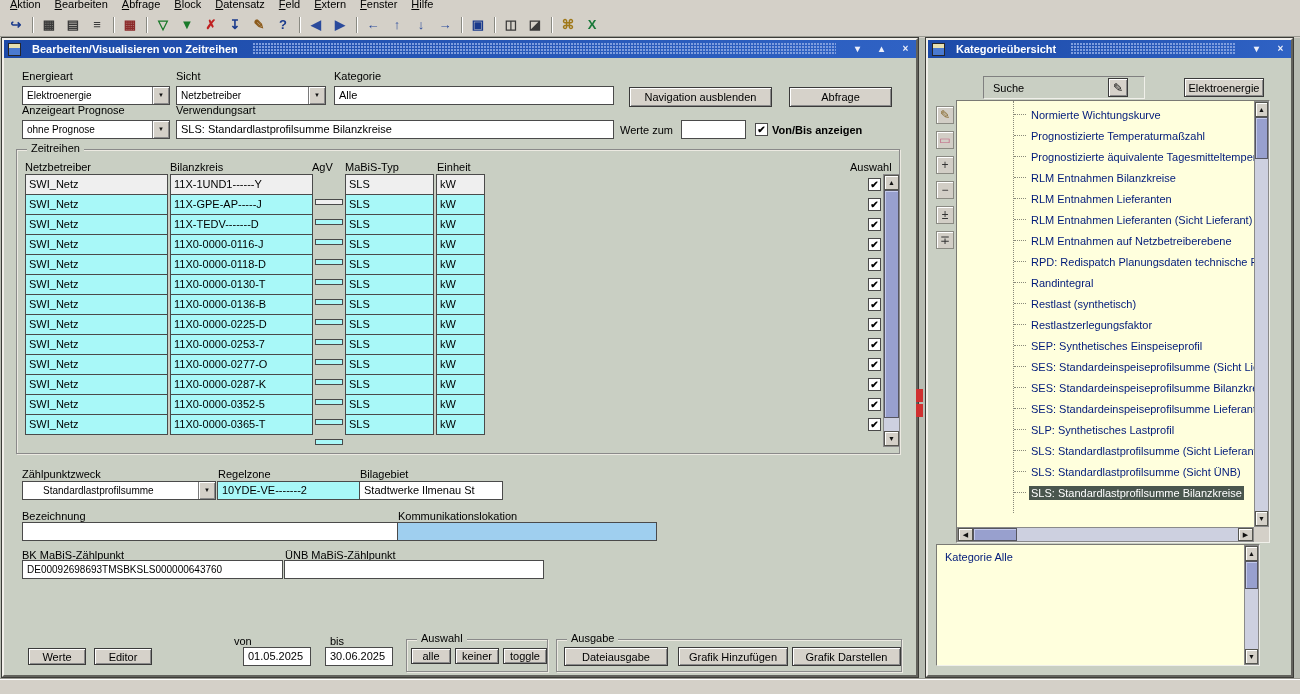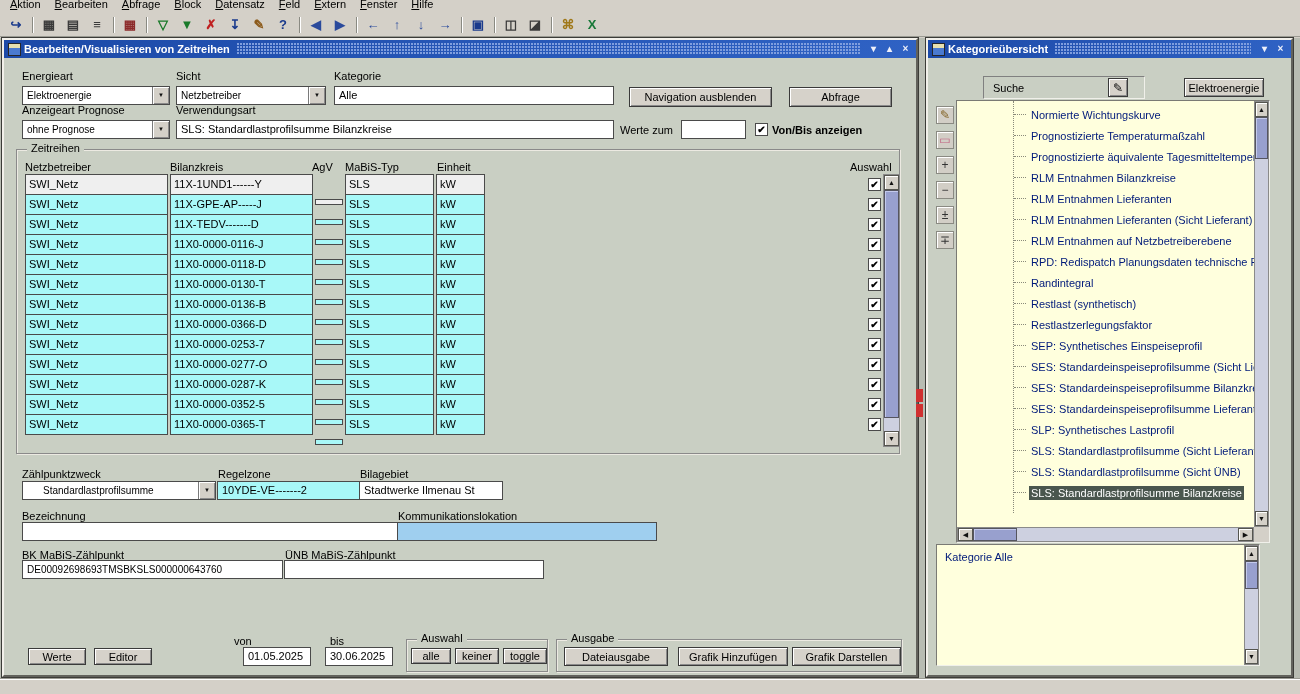--- a/index.html
+++ b/index.html
@@ -20,7 +20,7 @@
   
   .mdi{position:absolute;left:0;top:38px;width:1300px;height:640px;background:#b8bcb2;}
   .window{position:absolute;background:#c9cfc3;border:2px solid;border-color:#f2f0ea #62625c #62625c #f2f0ea;box-shadow:0 0 0 1px #3c3c38;}
-  .titlebar{height:18px;display:flex;align-items:center;gap:3px;padding:0 4px;background:linear-gradient(90deg,#1c4aa8,#2f62c4);color:#fff;font-weight:bold;}
+  .titlebar{height:18px;display:flex;align-items:center;gap:11px;padding:0 4px;background:linear-gradient(90deg,#1c4aa8,#2f62c4);color:#fff;font-weight:bold;}
   .win-icon{width:13px;height:13px;flex:none;background:linear-gradient(180deg,#e6e0b0 0 35%,#4a7ad0 35% 100%);border:1px solid #26262a;}
   .title-text{white-space:nowrap;}
   .dots{flex:1;align-self:stretch;margin:3px 4px;background-image:radial-gradient(circle at 1px 1px,#7f9ede 34%,transparent 40%);background-size:3px 3px;}

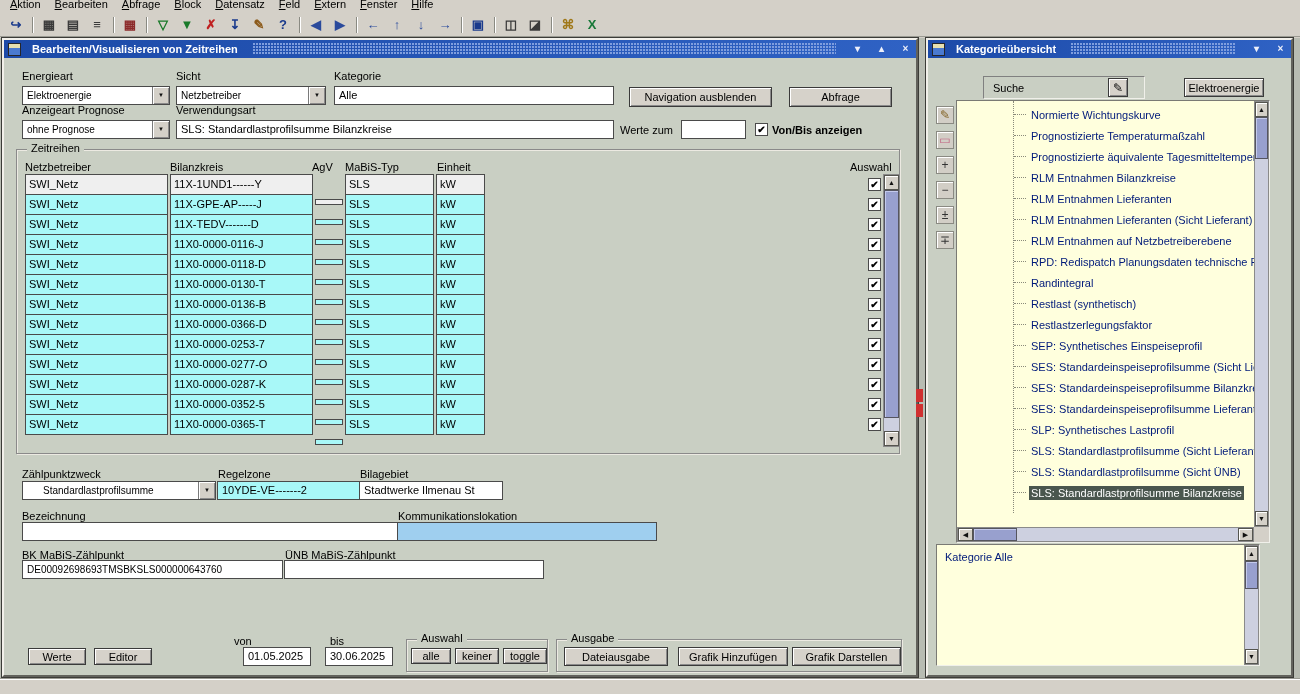--- a/index.html
+++ b/index.html
@@ -237,7 +237,7 @@
             </div>
             <div class="row">
               <span class="cell c1">SWI_Netz</span>
-              <span class="cell c2">11X0-0000-0366-D</span>
+              <span class="cell c2">11X0-0000-0225-D</span>
               <span class="cell c3">NB</span>
               <span class="cell c4">SLS</span>
               <span class="cell c5">kW</span>

